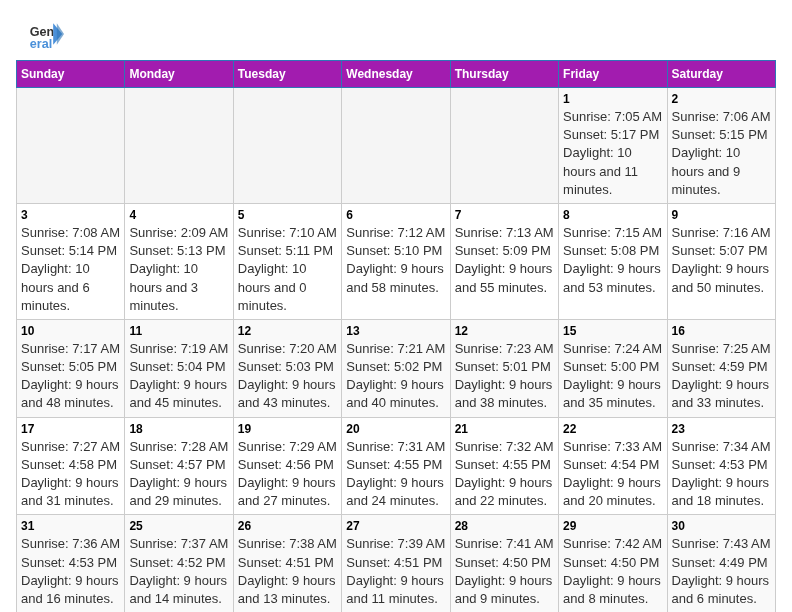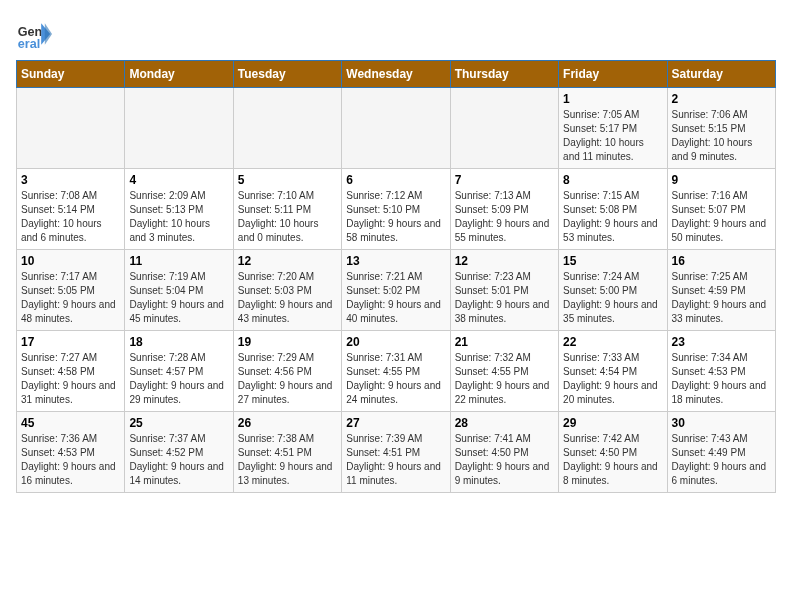--- a/index.html
+++ b/index.html
@@ -19,6 +19,7 @@
     .logo {
       display: flex;
       align-items: center;
+      margin-left: 12px;
     }
     .logo-icon {
       width: 36px;

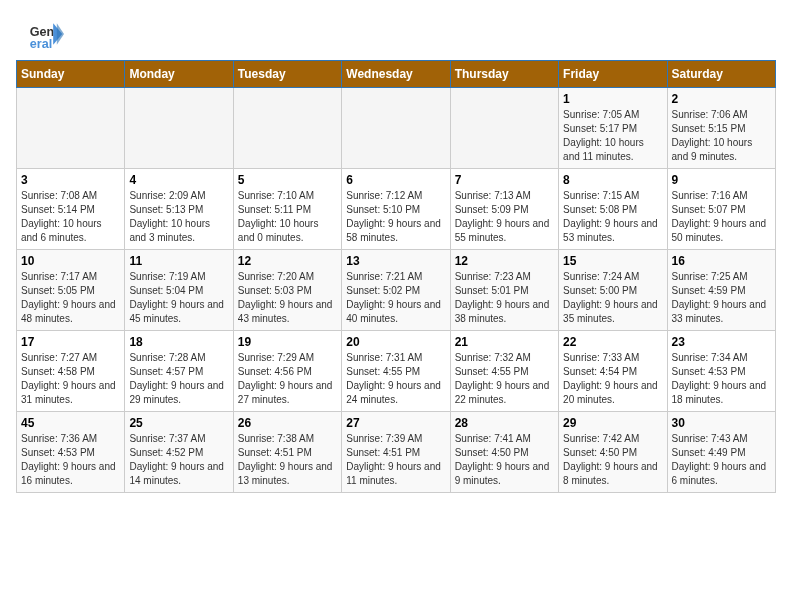--- a/index.html
+++ b/index.html
@@ -44,7 +44,7 @@
       font-size: 11px;
     }
     .calendar th {
-      background-color: #a16207;
+      background-color: #a21caf;
       color: #fff;
       padding: 6px 4px;
       text-align: left;

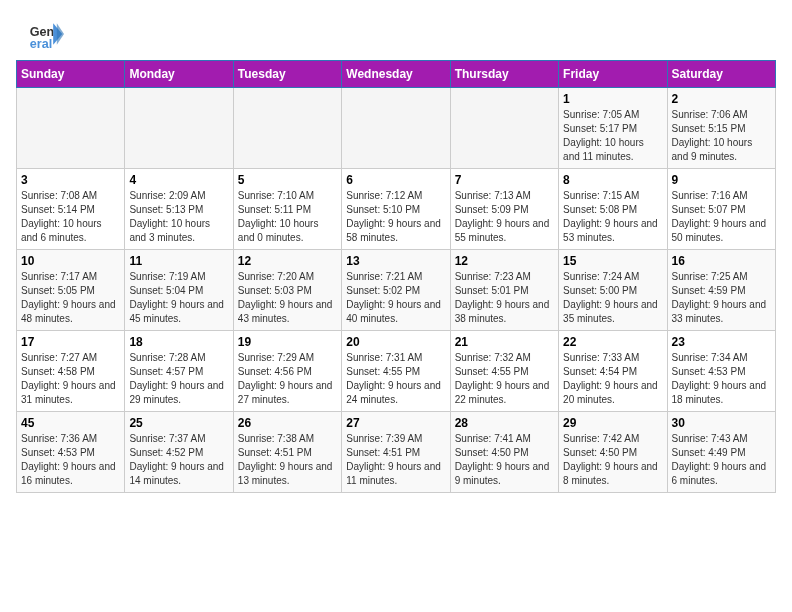--- a/index.html
+++ b/index.html
@@ -73,7 +73,7 @@
     }
     .day-info {
       color: #333;
-      font-size: 10px;
+      font-size: 13px;
       line-height: 1.4;
     }
     .empty-cell {

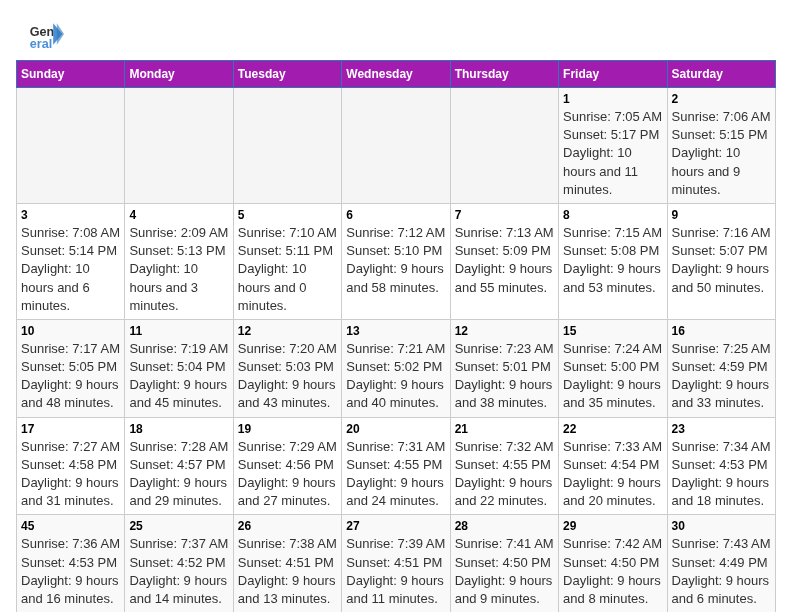--- a/index.html
+++ b/index.html
@@ -274,7 +274,7 @@
       </tr>
       <tr>
         <td>
-          <span class="day-number">45</span>
+          <span class="day-number">31</span>
           <div class="day-info">Sunrise: 7:36 AM
 Sunset: 4:53 PM
 Daylight: 9 hours and 16 minutes.</div>

